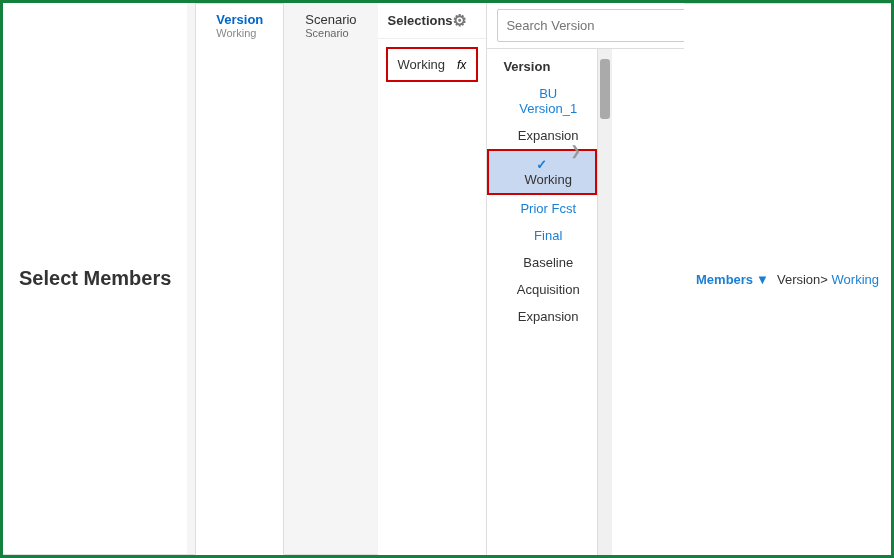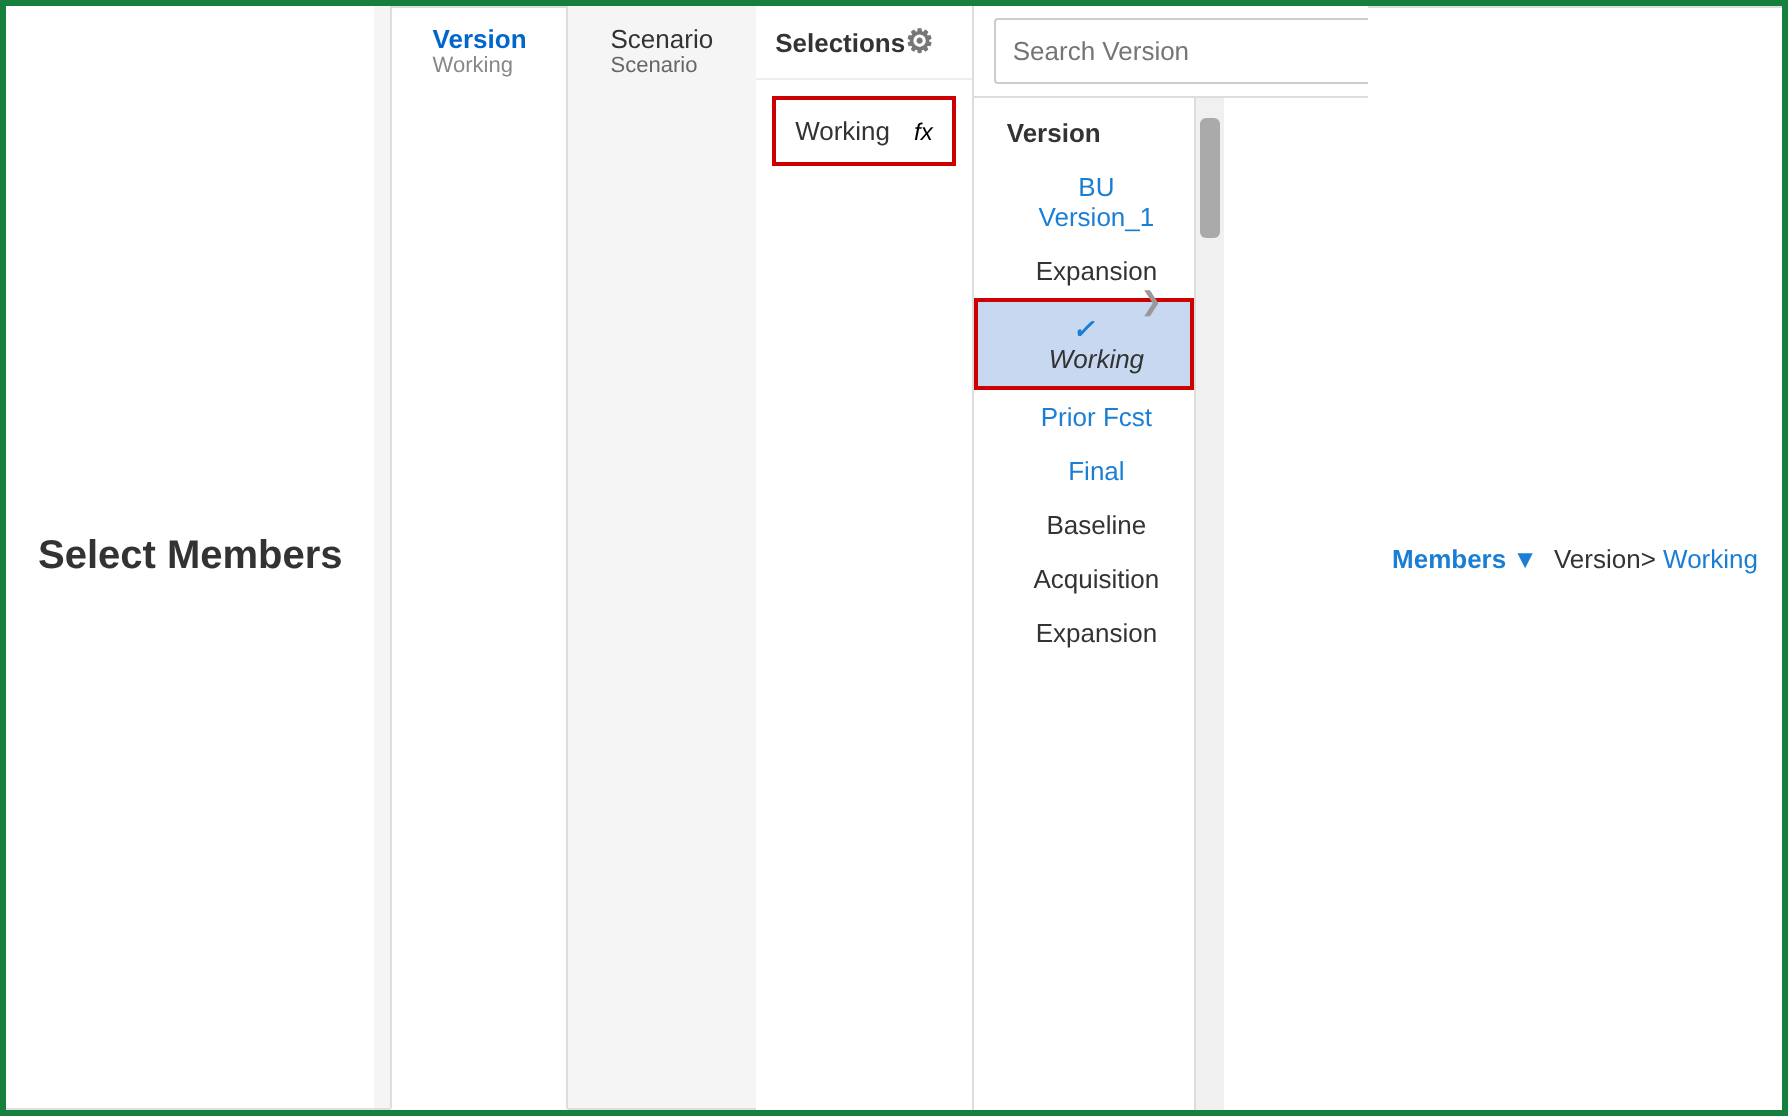--- a/index.html
+++ b/index.html
@@ -218,7 +218,6 @@
     .tree-item.selected-checked {
       background: #c8d8f0;
       border: 2px solid #cc0000;
-      font-style: italic;
     }
 
     .tree-item.indented {

